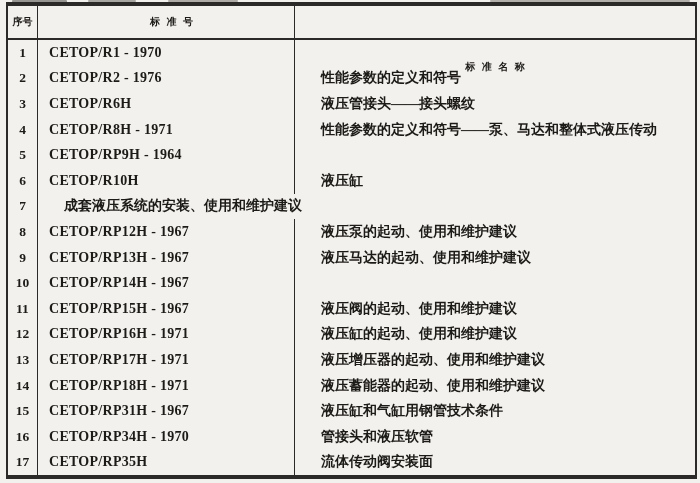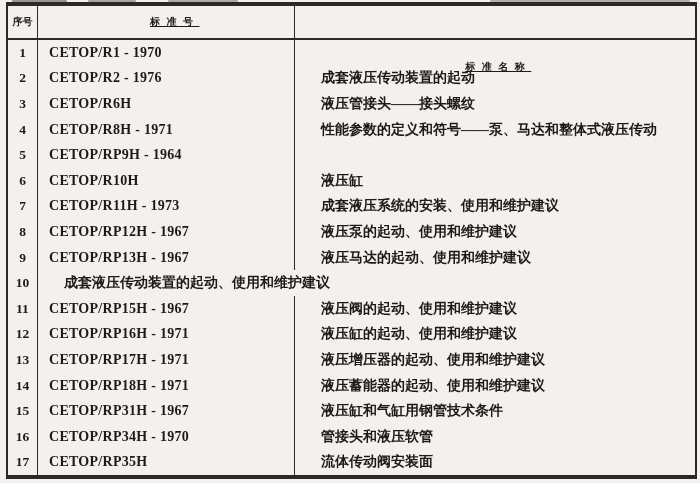--- a/index.html
+++ b/index.html
@@ -36,7 +36,7 @@
     font-weight:bold;font-size:10px;
   }
   .header-row .cell{display:flex;align-items:center;justify-content:center;}
-  .spaced{letter-spacing:0.65em;text-indent:0.65em;text-decoration:underline;} 
+  .spaced{letter-spacing:0.65em;text-indent:0.65em;} 
 
   .tbody{flex:1;display:flex;flex-direction:column;}
   .row{flex:1;display:flex;align-items:center;font-size:14px;font-weight:bold;}

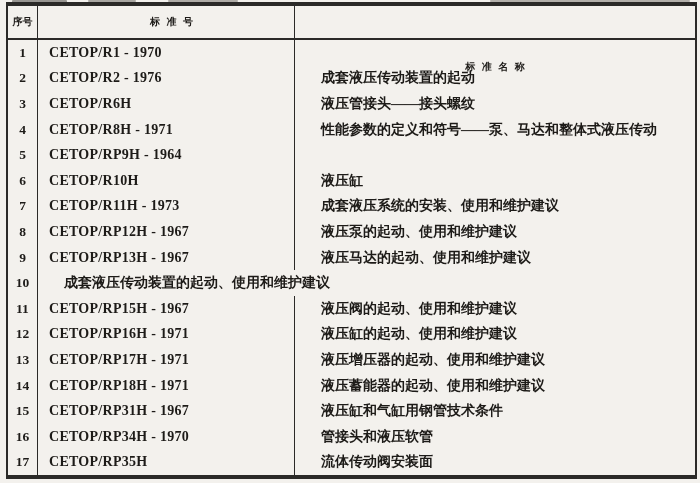--- a/index.html
+++ b/index.html
@@ -74,7 +74,7 @@
         <div class="row">
         <div class="cell col-num">2</div>
         <div class="cell col-std">CETOP/R2 - 1976</div>
-        <div class="cell col-name">成套液压传动装置的起动</div>
+        <div class="cell col-name">性能参数的定义和符号</div>
       </div>
         <div class="row">
         <div class="cell col-num">3</div>

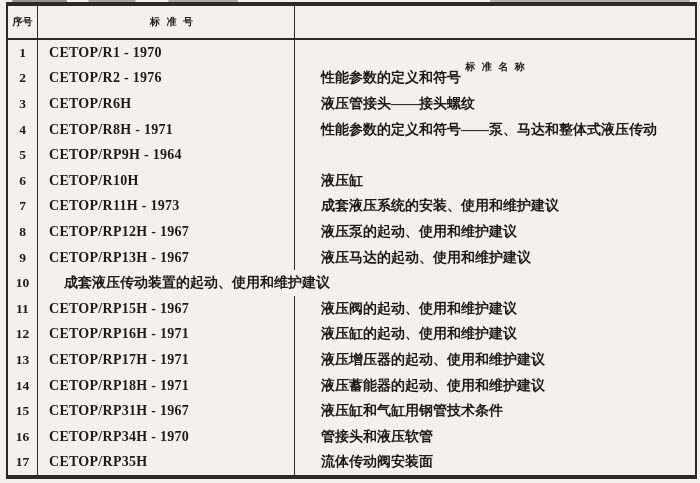--- a/index.html
+++ b/index.html
@@ -97,7 +97,6 @@
       </div>
         <div class="row">
         <div class="cell col-num">7</div>
-        <div class="cell col-std">CETOP/R11H - 1973</div>
         <div class="cell col-name">成套液压系统的安装、使用和维护建议</div>
       </div>
         <div class="row">

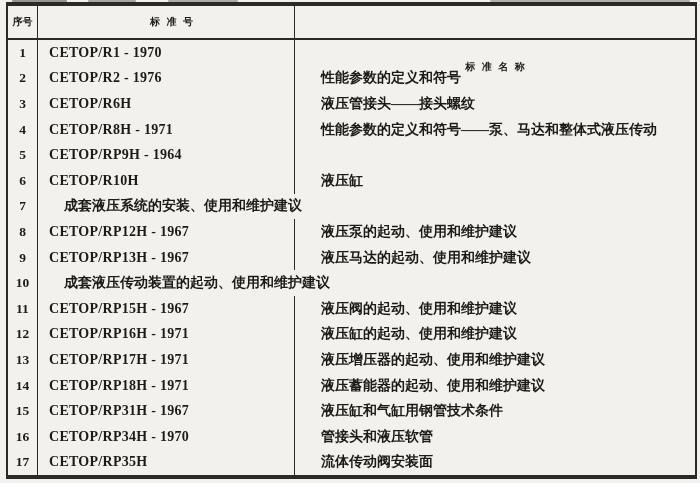--- a/index.html
+++ b/index.html
@@ -111,6 +111,7 @@
       </div>
         <div class="row">
         <div class="cell col-num">10</div>
+        <div class="cell col-std">CETOP/RP14H - 1967</div>
         <div class="cell col-name">成套液压传动装置的起动、使用和维护建议</div>
       </div>
         <div class="row">

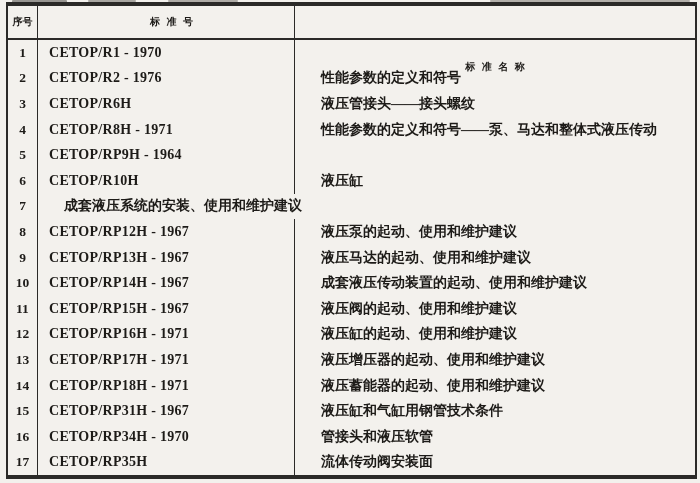--- a/index.html
+++ b/index.html
@@ -112,7 +112,6 @@
         <div class="row">
         <div class="cell col-num">10</div>
         <div class="cell col-std">CETOP/RP14H - 1967</div>
-        <div class="cell col-name">成套液压传动装置的起动、使用和维护建议</div>
       </div>
         <div class="row">
         <div class="cell col-num">11</div>

